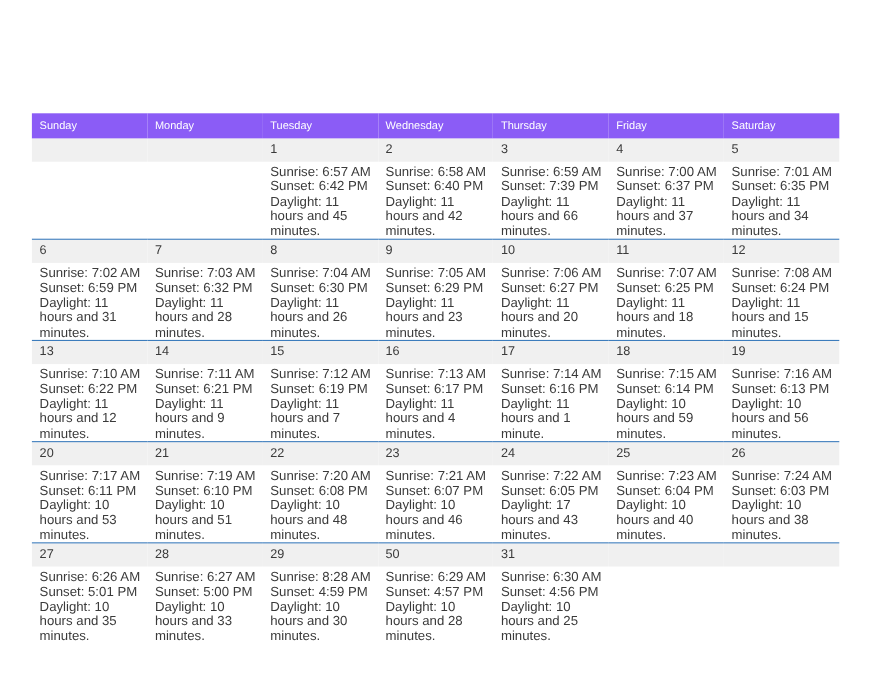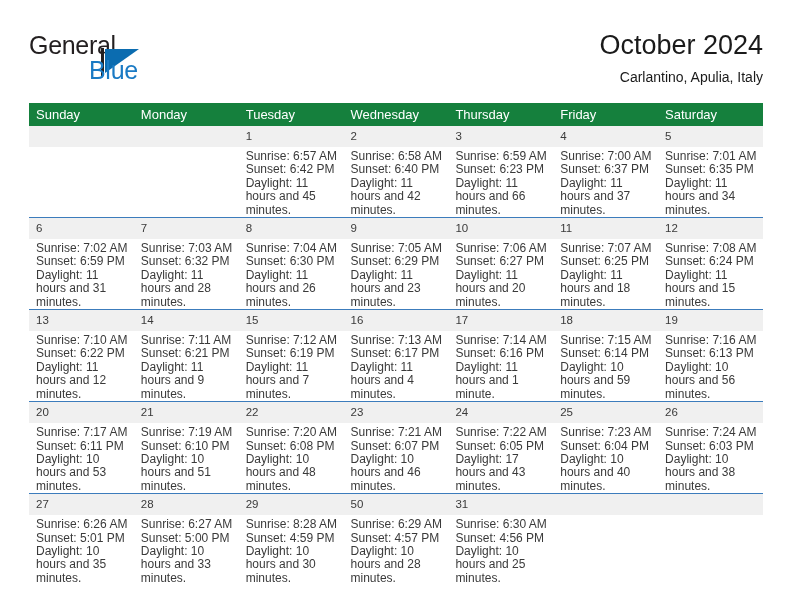--- a/index.html
+++ b/index.html
@@ -159,23 +159,6 @@
 
 <div class="page">
 
-  <div class="top">
-
-    <div class="brand">
-      <span class="brand-general">General</span>
-      <span class="brand-flag">
-        <span class="bar"></span>
-        <span class="tri"></span>
-      </span>
-      <span class="brand-blue">Blue</span>
-    </div>
-
-    <div class="title-block">
-      <div class="cal-title">October 2024</div>
-      <div class="cal-subtitle">Carlantino, Apulia, Italy</div>
-    </div>
-
-  </div>
 
   <table class="calendar">
     <thead>

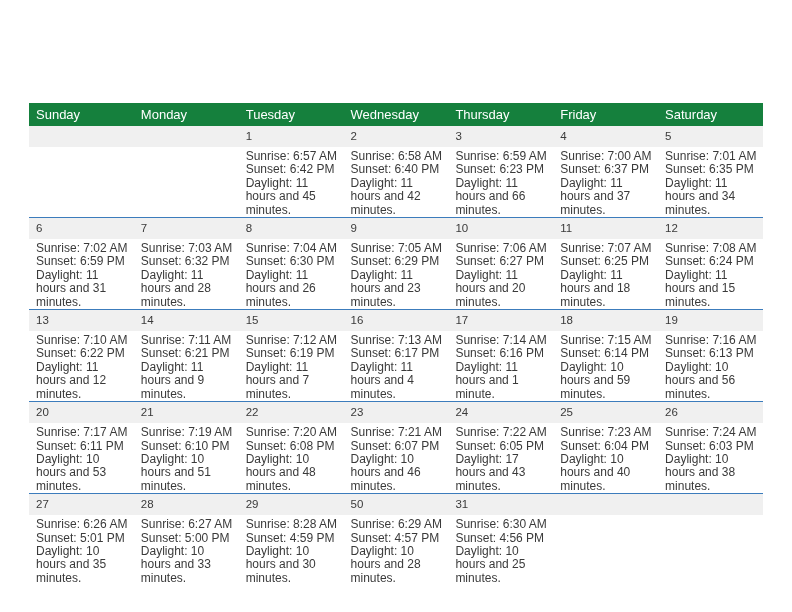--- a/index.html
+++ b/index.html
@@ -109,9 +109,9 @@
     table-layout: fixed;
   }
   .calendar th {
-    background: #15803d;
+    background: #8b5cf6;
     color: #ffffff;
-    font-size: 13px;
+    font-size: 10px;
     font-weight: normal;
     text-align: left;
     padding: 5px 0 5px 7px;

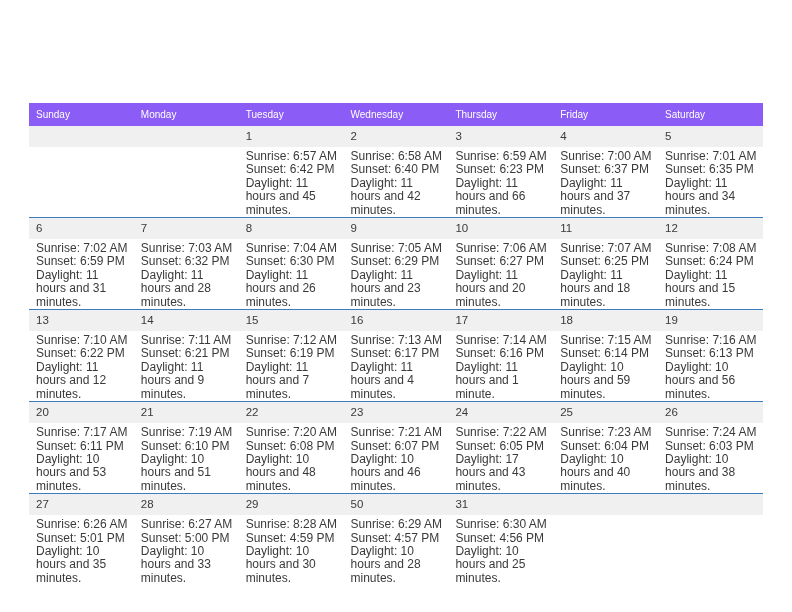--- a/index.html
+++ b/index.html
@@ -200,7 +200,7 @@
             <div class="daynum">3</div>
             <div class="info">
               <div>Sunrise: 6:59 AM</div>
-              <div>Sunset: 6:23 PM</div>
+              <div>Sunset: 7:39 PM</div>
               <div class="wrap">Daylight: 11 hours and 66 minutes.</div>
             </div>
           </td>

